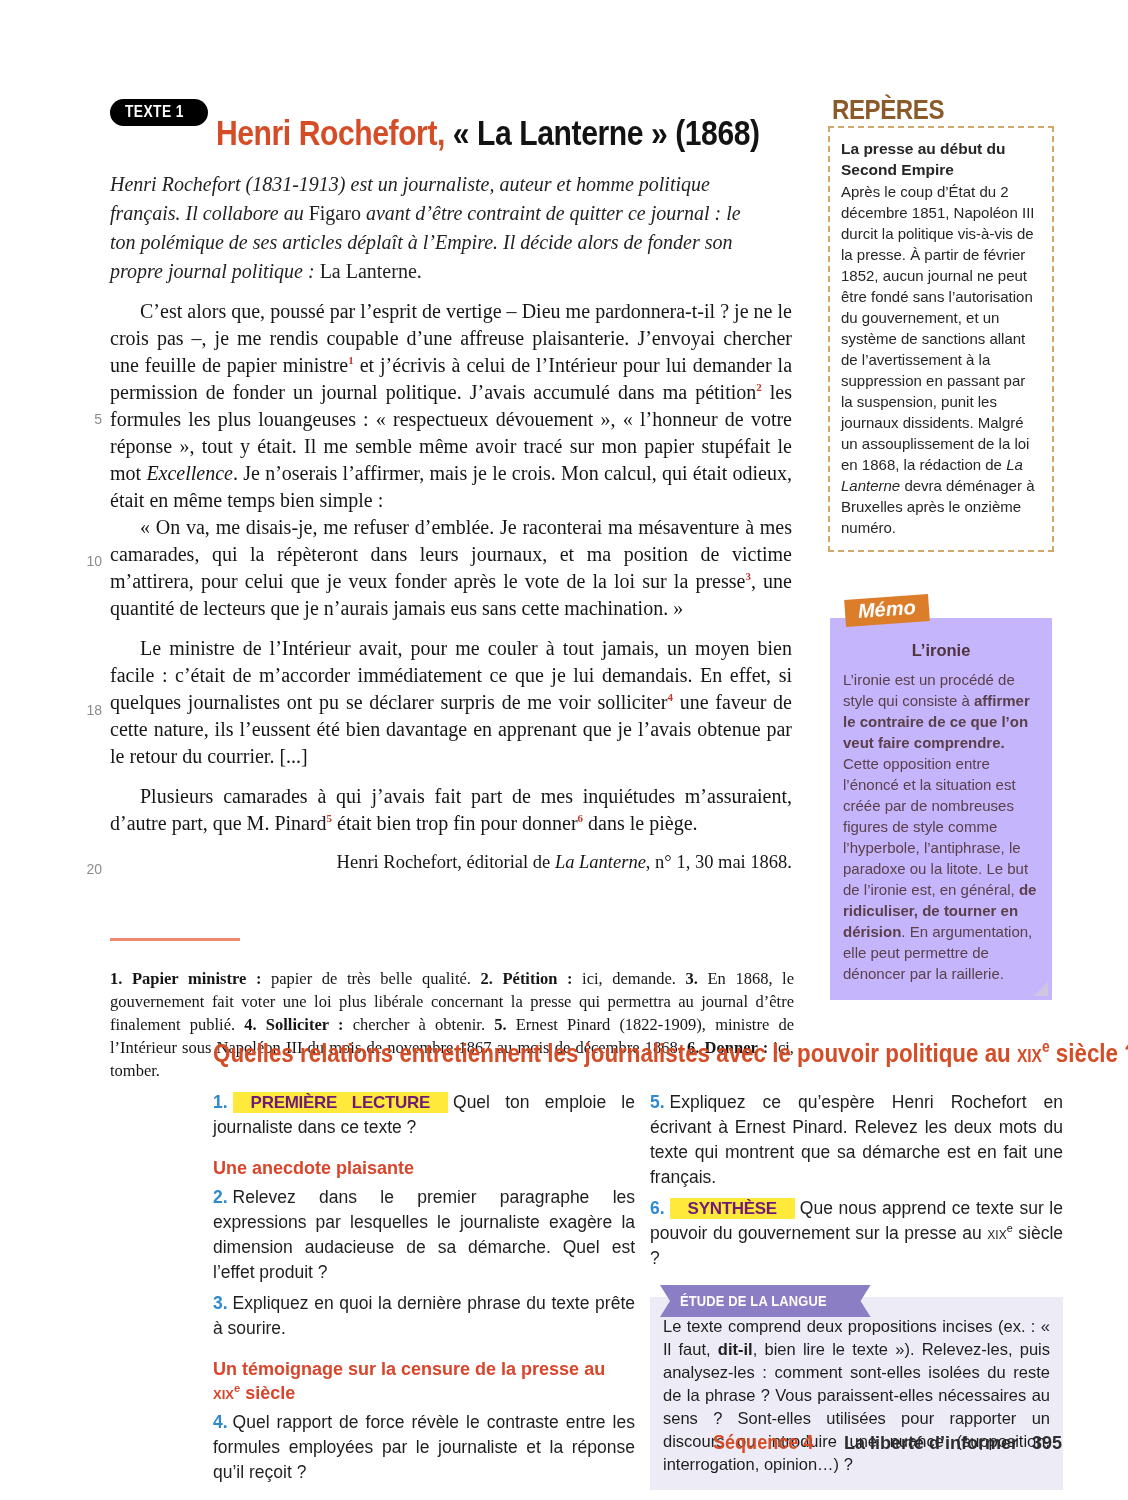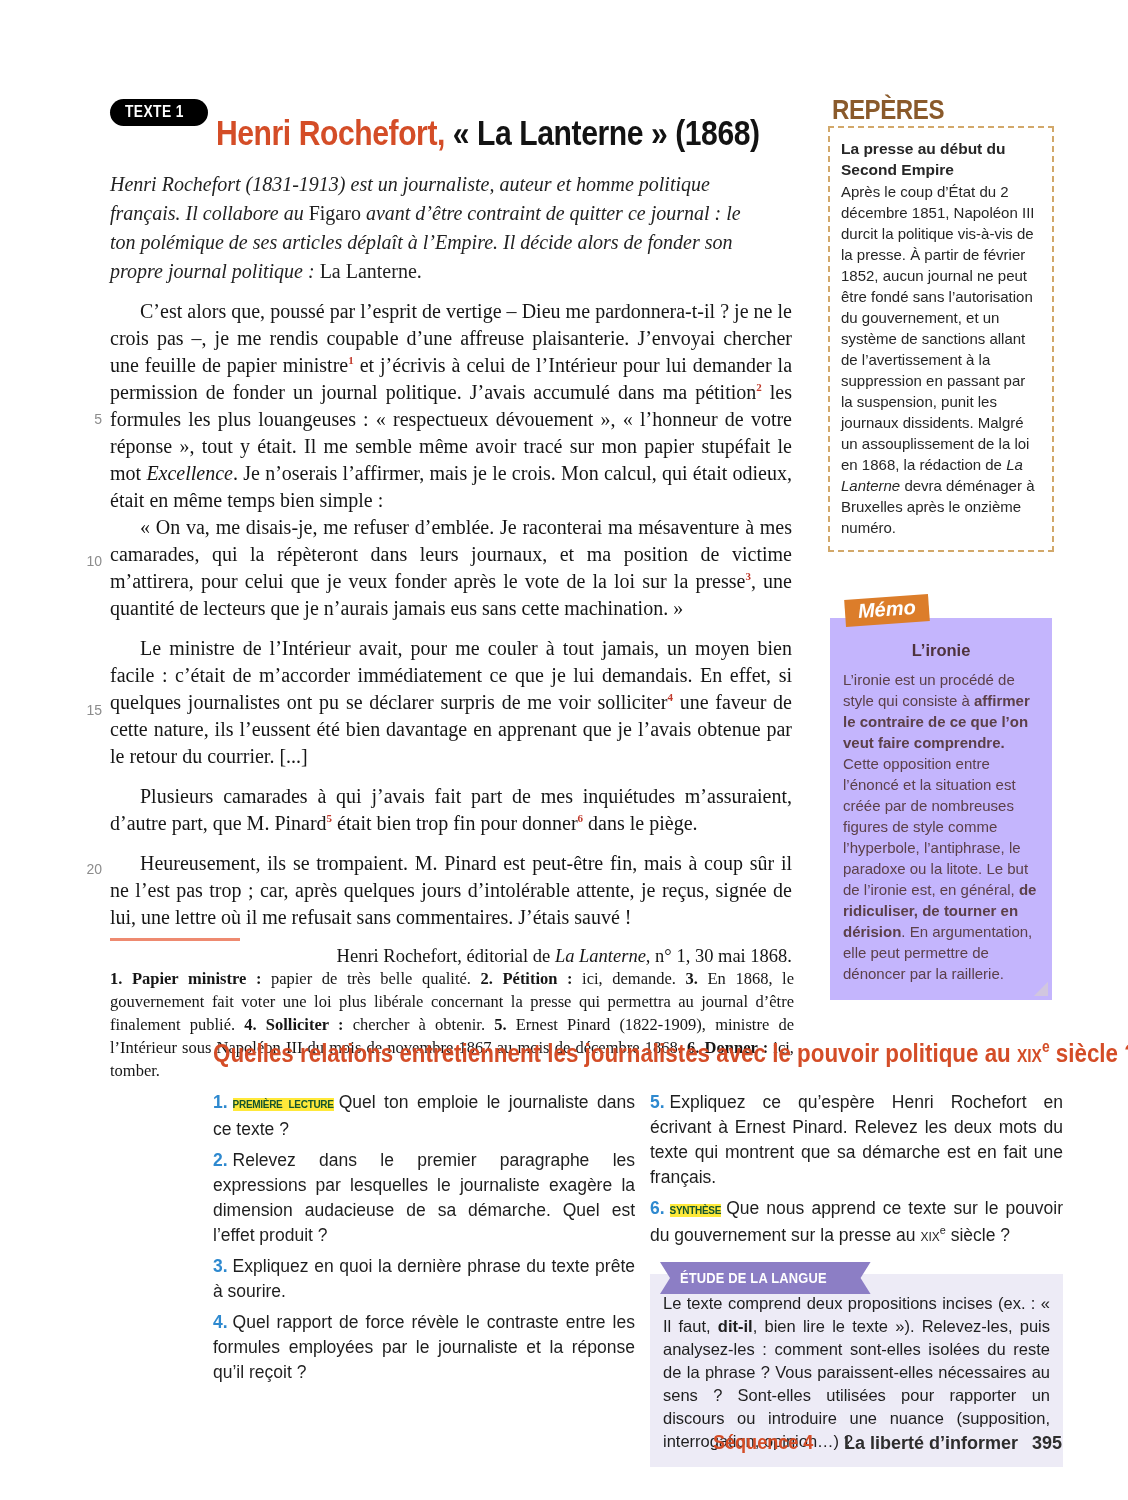--- a/index.html
+++ b/index.html
@@ -135,7 +135,7 @@
   <div class="main-text">
     <span class="line-no" style="top:108px">5</span>
     <span class="line-no" style="top:250px">10</span>
-    <span class="line-no" style="top:399px">15</span>
+    <span class="line-no" style="top:399px">18</span>
     <span class="line-no" style="top:558px">20</span>
     <p class="para"><span>C’est alors que, poussé par l’esprit de vertige – Dieu me pardonnera-t-il ? je ne le crois pas –, je me rendis coupable d’une affreuse plaisanterie. J’envoyai chercher une feuille de papier ministre</span><span class="sup">1</span><span> et j’écrivis à celui de l’Intérieur pour lui demander la permission de fonder un journal politique. J’avais accumulé dans ma pétition</span><span class="sup">2</span><span> les formules les plus louangeuses : « respectueux dévouement », « l’honneur de votre réponse », tout y était. Il me semble même avoir tracé sur mon papier stupéfait le mot </span><span class="i">Excellence</span><span>. Je n’oserais l’affirmer, mais je le crois. Mon calcul, qui était odieux, était en même temps bien simple :</span></p>
     <p class="para"><span>« On va, me disais-je, me refuser d’emblée. Je raconterai ma mésaventure à mes camarades, qui la répèteront dans leurs journaux, et ma position de victime m’attirera, pour celui que je veux fonder après le vote de la loi sur la presse</span><span class="sup">3</span><span>, une quantité de lecteurs que je n’aurais jamais eus sans cette machination. »</span></p>

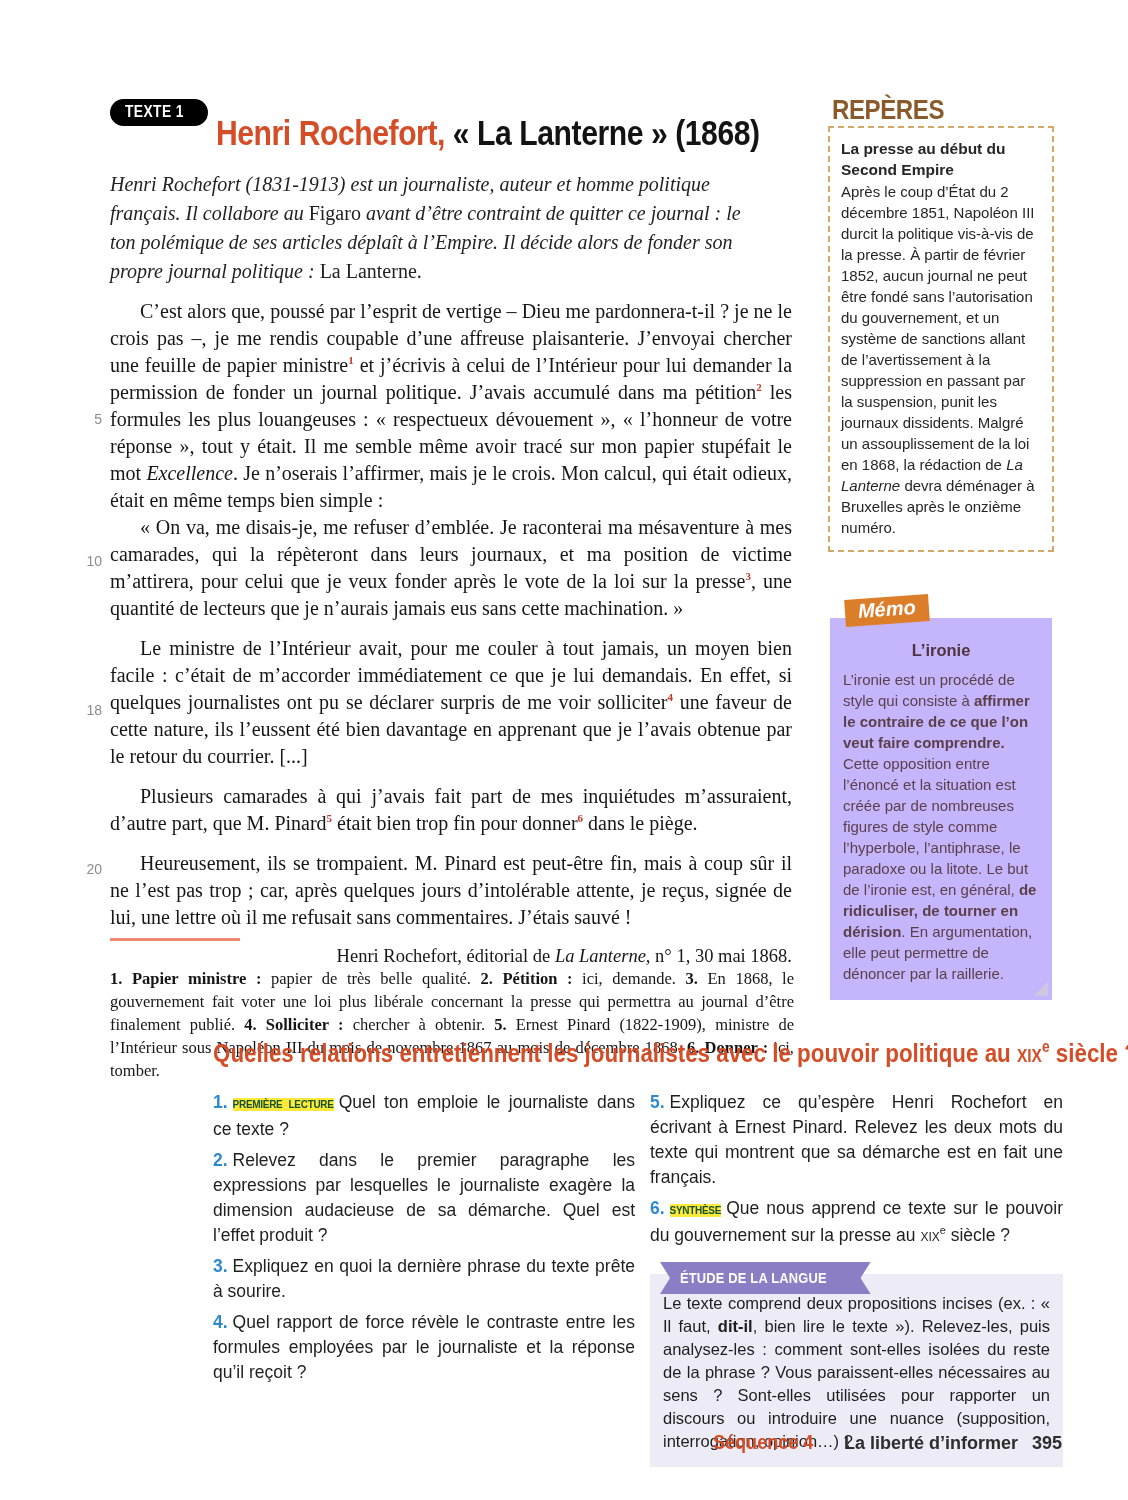--- a/index.html
+++ b/index.html
@@ -141,7 +141,6 @@
     <p class="para"><span>« On va, me disais-je, me refuser d’emblée. Je raconterai ma mésaventure à mes camarades, qui la répèteront dans leurs journaux, et ma position de victime m’attirera, pour celui que je veux fonder après le vote de la loi sur la presse</span><span class="sup">3</span><span>, une quantité de lecteurs que je n’aurais jamais eus sans cette machination. »</span></p>
     <p class="para gap"><span>Le ministre de l’Intérieur avait, pour me couler à tout jamais, un moyen bien facile : c’était de m’accorder immédiatement ce que je lui demandais. En effet, si quelques journalistes ont pu se déclarer surpris de me voir solliciter</span><span class="sup">4</span><span> une faveur de cette nature, ils l’eussent été bien davantage en apprenant que je l’avais obtenue par le retour du courrier. [...]</span></p>
     <p class="para gap"><span>Plusieurs camarades à qui j’avais fait part de mes inquiétudes m’assuraient, d’autre part, que M. Pinard</span><span class="sup">5</span><span> était bien trop fin pour donner</span><span class="sup">6</span><span> dans le piège.</span></p>
-    <p class="para gap"><span>Heureusement, ils se trompaient. M. Pinard est peut-être fin, mais à coup sûr il ne l’est pas trop ; car, après quelques jours d’intolérable attente, je reçus, signée de lui, une lettre où il me refusait sans commentaires. J’étais sauvé !</span></p>
     <p class="attribution"><span>Henri Rochefort, éditorial de </span><span class="i">La Lanterne</span><span>, n° 1, 30 mai 1868.</span></p>
   </div>
 

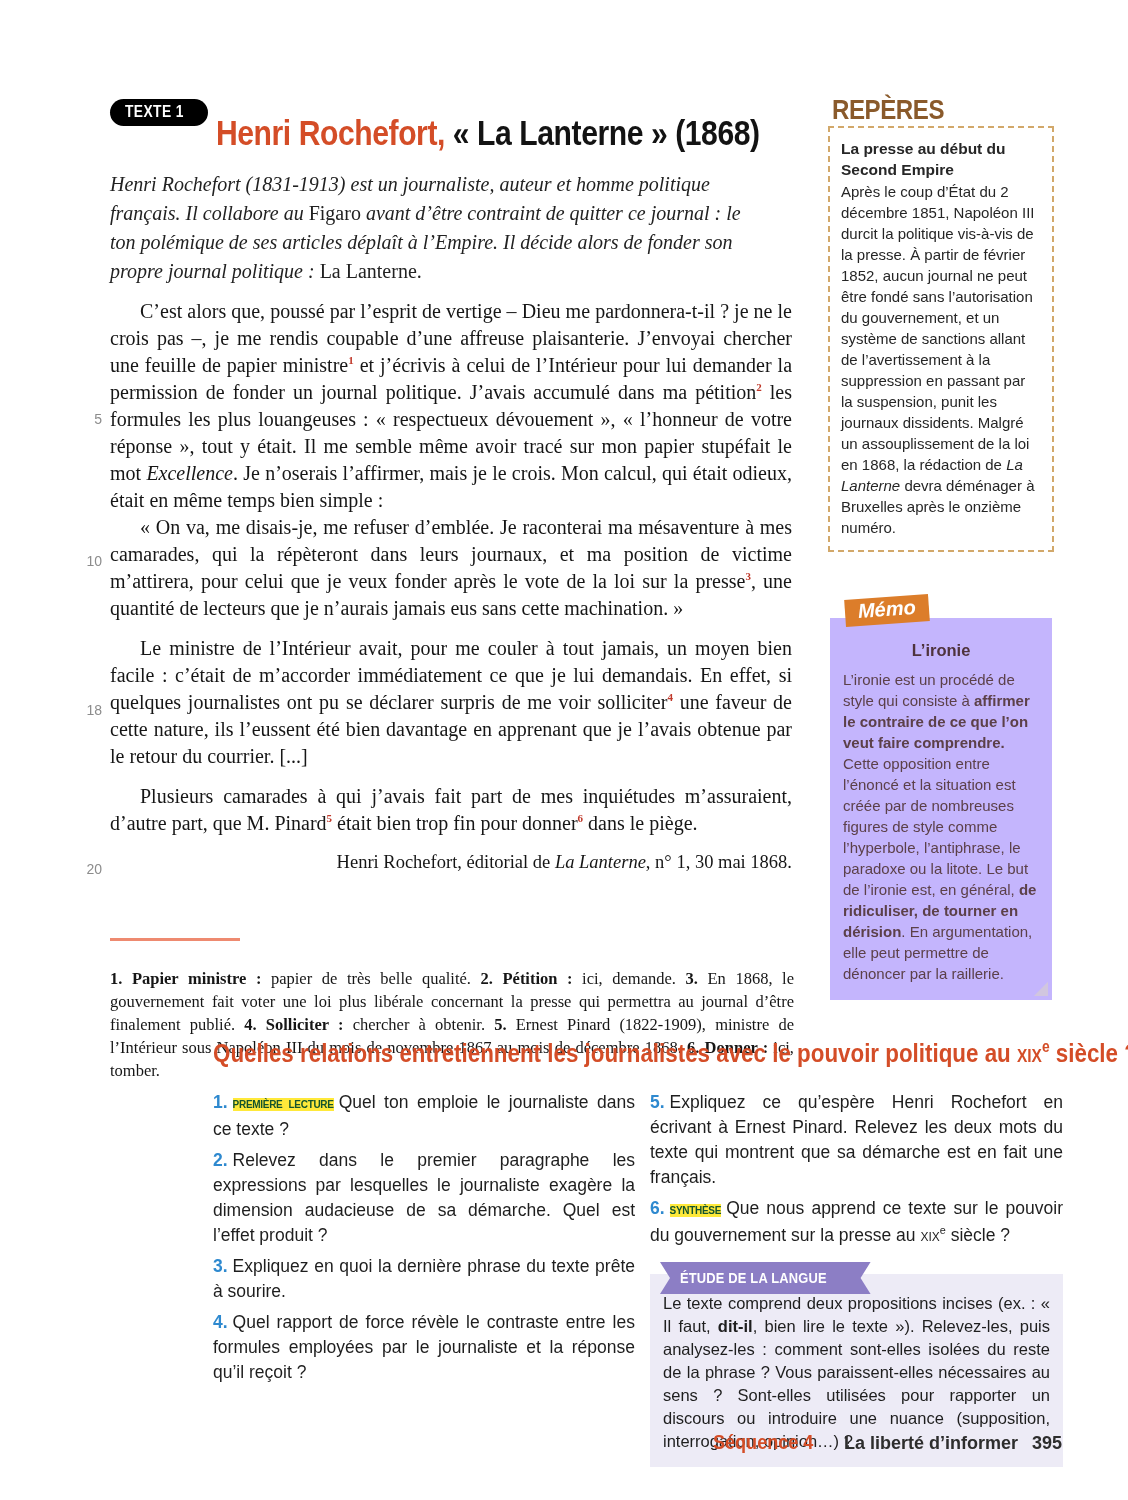--- a/index.html
+++ b/index.html
@@ -95,8 +95,8 @@
   .q{margin:0 0 6px;}
   .qnum{color:#2e89cf;font-weight:700;margin-right:5px;}
   .qtag{
-    background:#ffe93a;color:#14532d;font-weight:700;font-size:10px;
-    padding:1px 0;letter-spacing:-.3px;margin-right:5px;white-space:nowrap;
+    background:#ffe93a;color:#701a75;font-weight:700;font-size:17px;
+    padding:1px 18px;letter-spacing:-.3px;margin-right:5px;white-space:nowrap;
   }
   .subhead{color:#d9452b;font-weight:700;font-size:18px;line-height:24px;margin:16px 0 5px;text-align:left;}
 

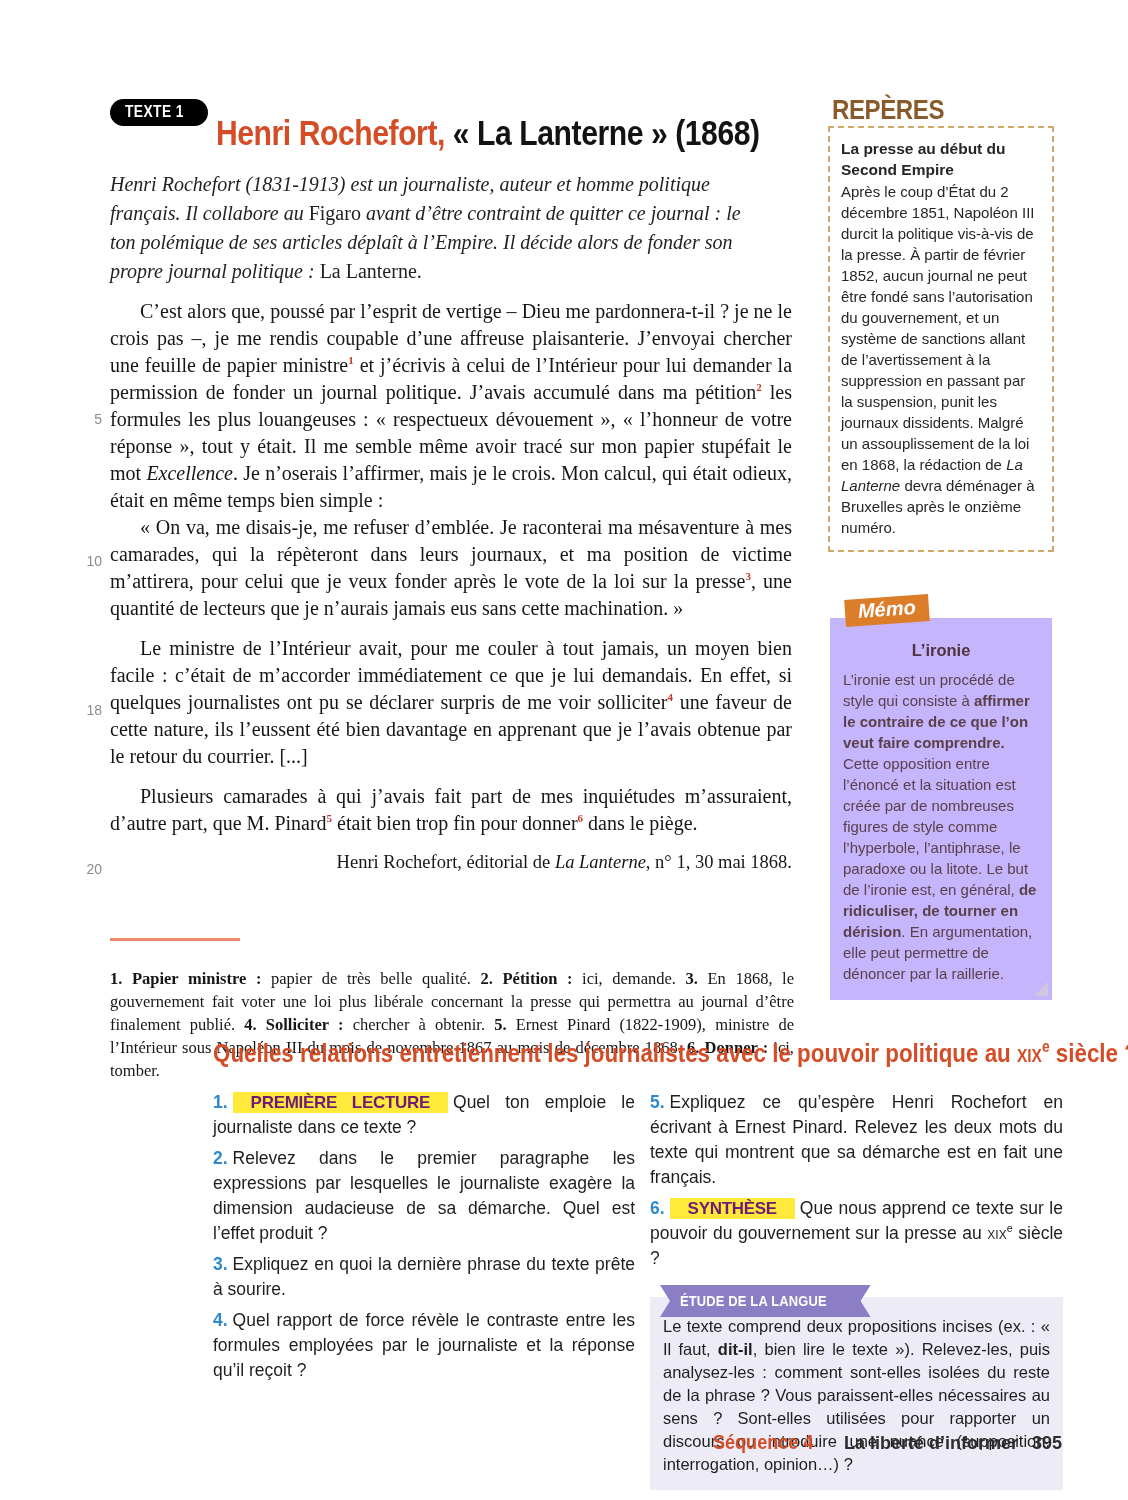--- a/index.html
+++ b/index.html
@@ -165,6 +165,7 @@
 
   <div class="q-col left">
     <p class="q"><span class="qnum">1.</span><span class="qtag">PREMIÈRE LECTURE</span><span><span>Quel ton emploie le journaliste dans ce texte ?</span></span></p>
+    <p class="subhead">Une anecdote plaisante</p>
     <p class="q"><span class="qnum">2.</span><span><span>Relevez dans le premier paragraphe les expressions par lesquelles le journaliste exagère la dimension audacieuse de sa démarche. Quel est l’effet produit ?</span></span></p>
     <p class="q"><span class="qnum">3.</span><span><span>Expliquez en quoi la dernière phrase du texte prête à sourire.</span></span></p>
     <p class="q"><span class="qnum">4.</span><span><span>Quel rapport de force révèle le contraste entre les formules employées par le journaliste et la réponse qu’il reçoit ?</span></span></p>

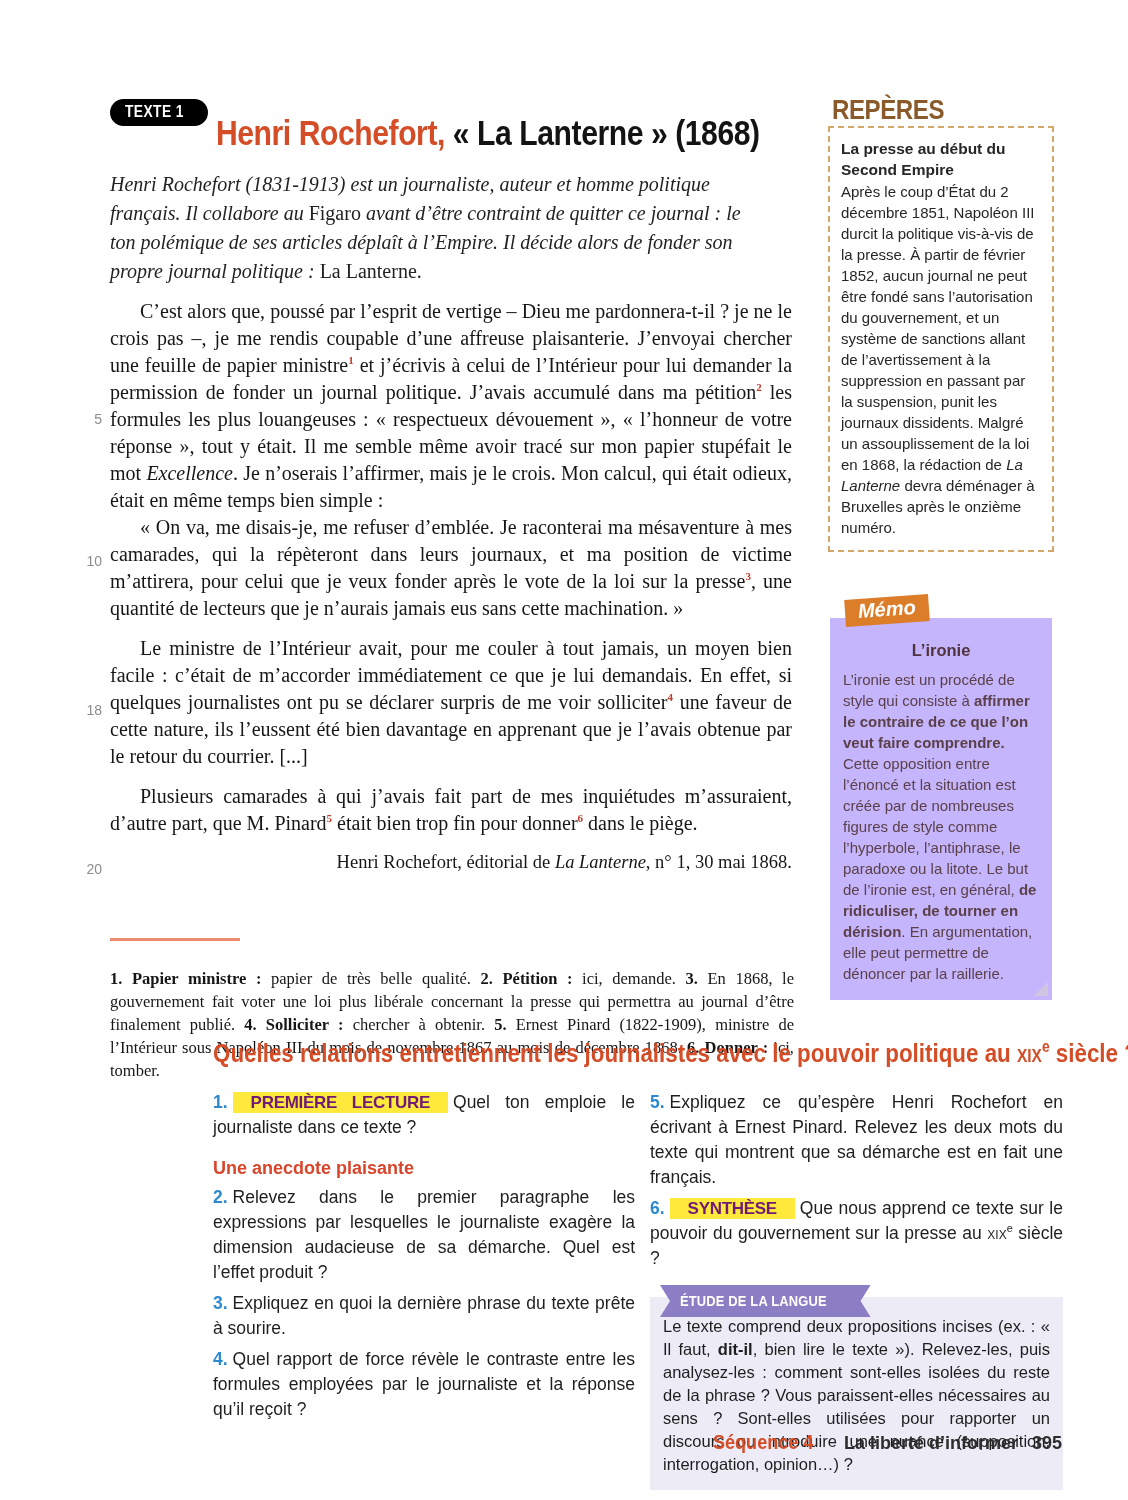--- a/index.html
+++ b/index.html
@@ -168,6 +168,7 @@
     <p class="subhead">Une anecdote plaisante</p>
     <p class="q"><span class="qnum">2.</span><span><span>Relevez dans le premier paragraphe les expressions par lesquelles le journaliste exagère la dimension audacieuse de sa démarche. Quel est l’effet produit ?</span></span></p>
     <p class="q"><span class="qnum">3.</span><span><span>Expliquez en quoi la dernière phrase du texte prête à sourire.</span></span></p>
+    <p class="subhead"><span>Un témoignage sur la censure de la presse au </span><span class="sc">xix</span><span class="supe">e</span><span> siècle</span></p>
     <p class="q"><span class="qnum">4.</span><span><span>Quel rapport de force révèle le contraste entre les formules employées par le journaliste et la réponse qu’il reçoit ?</span></span></p>
   </div>
 

